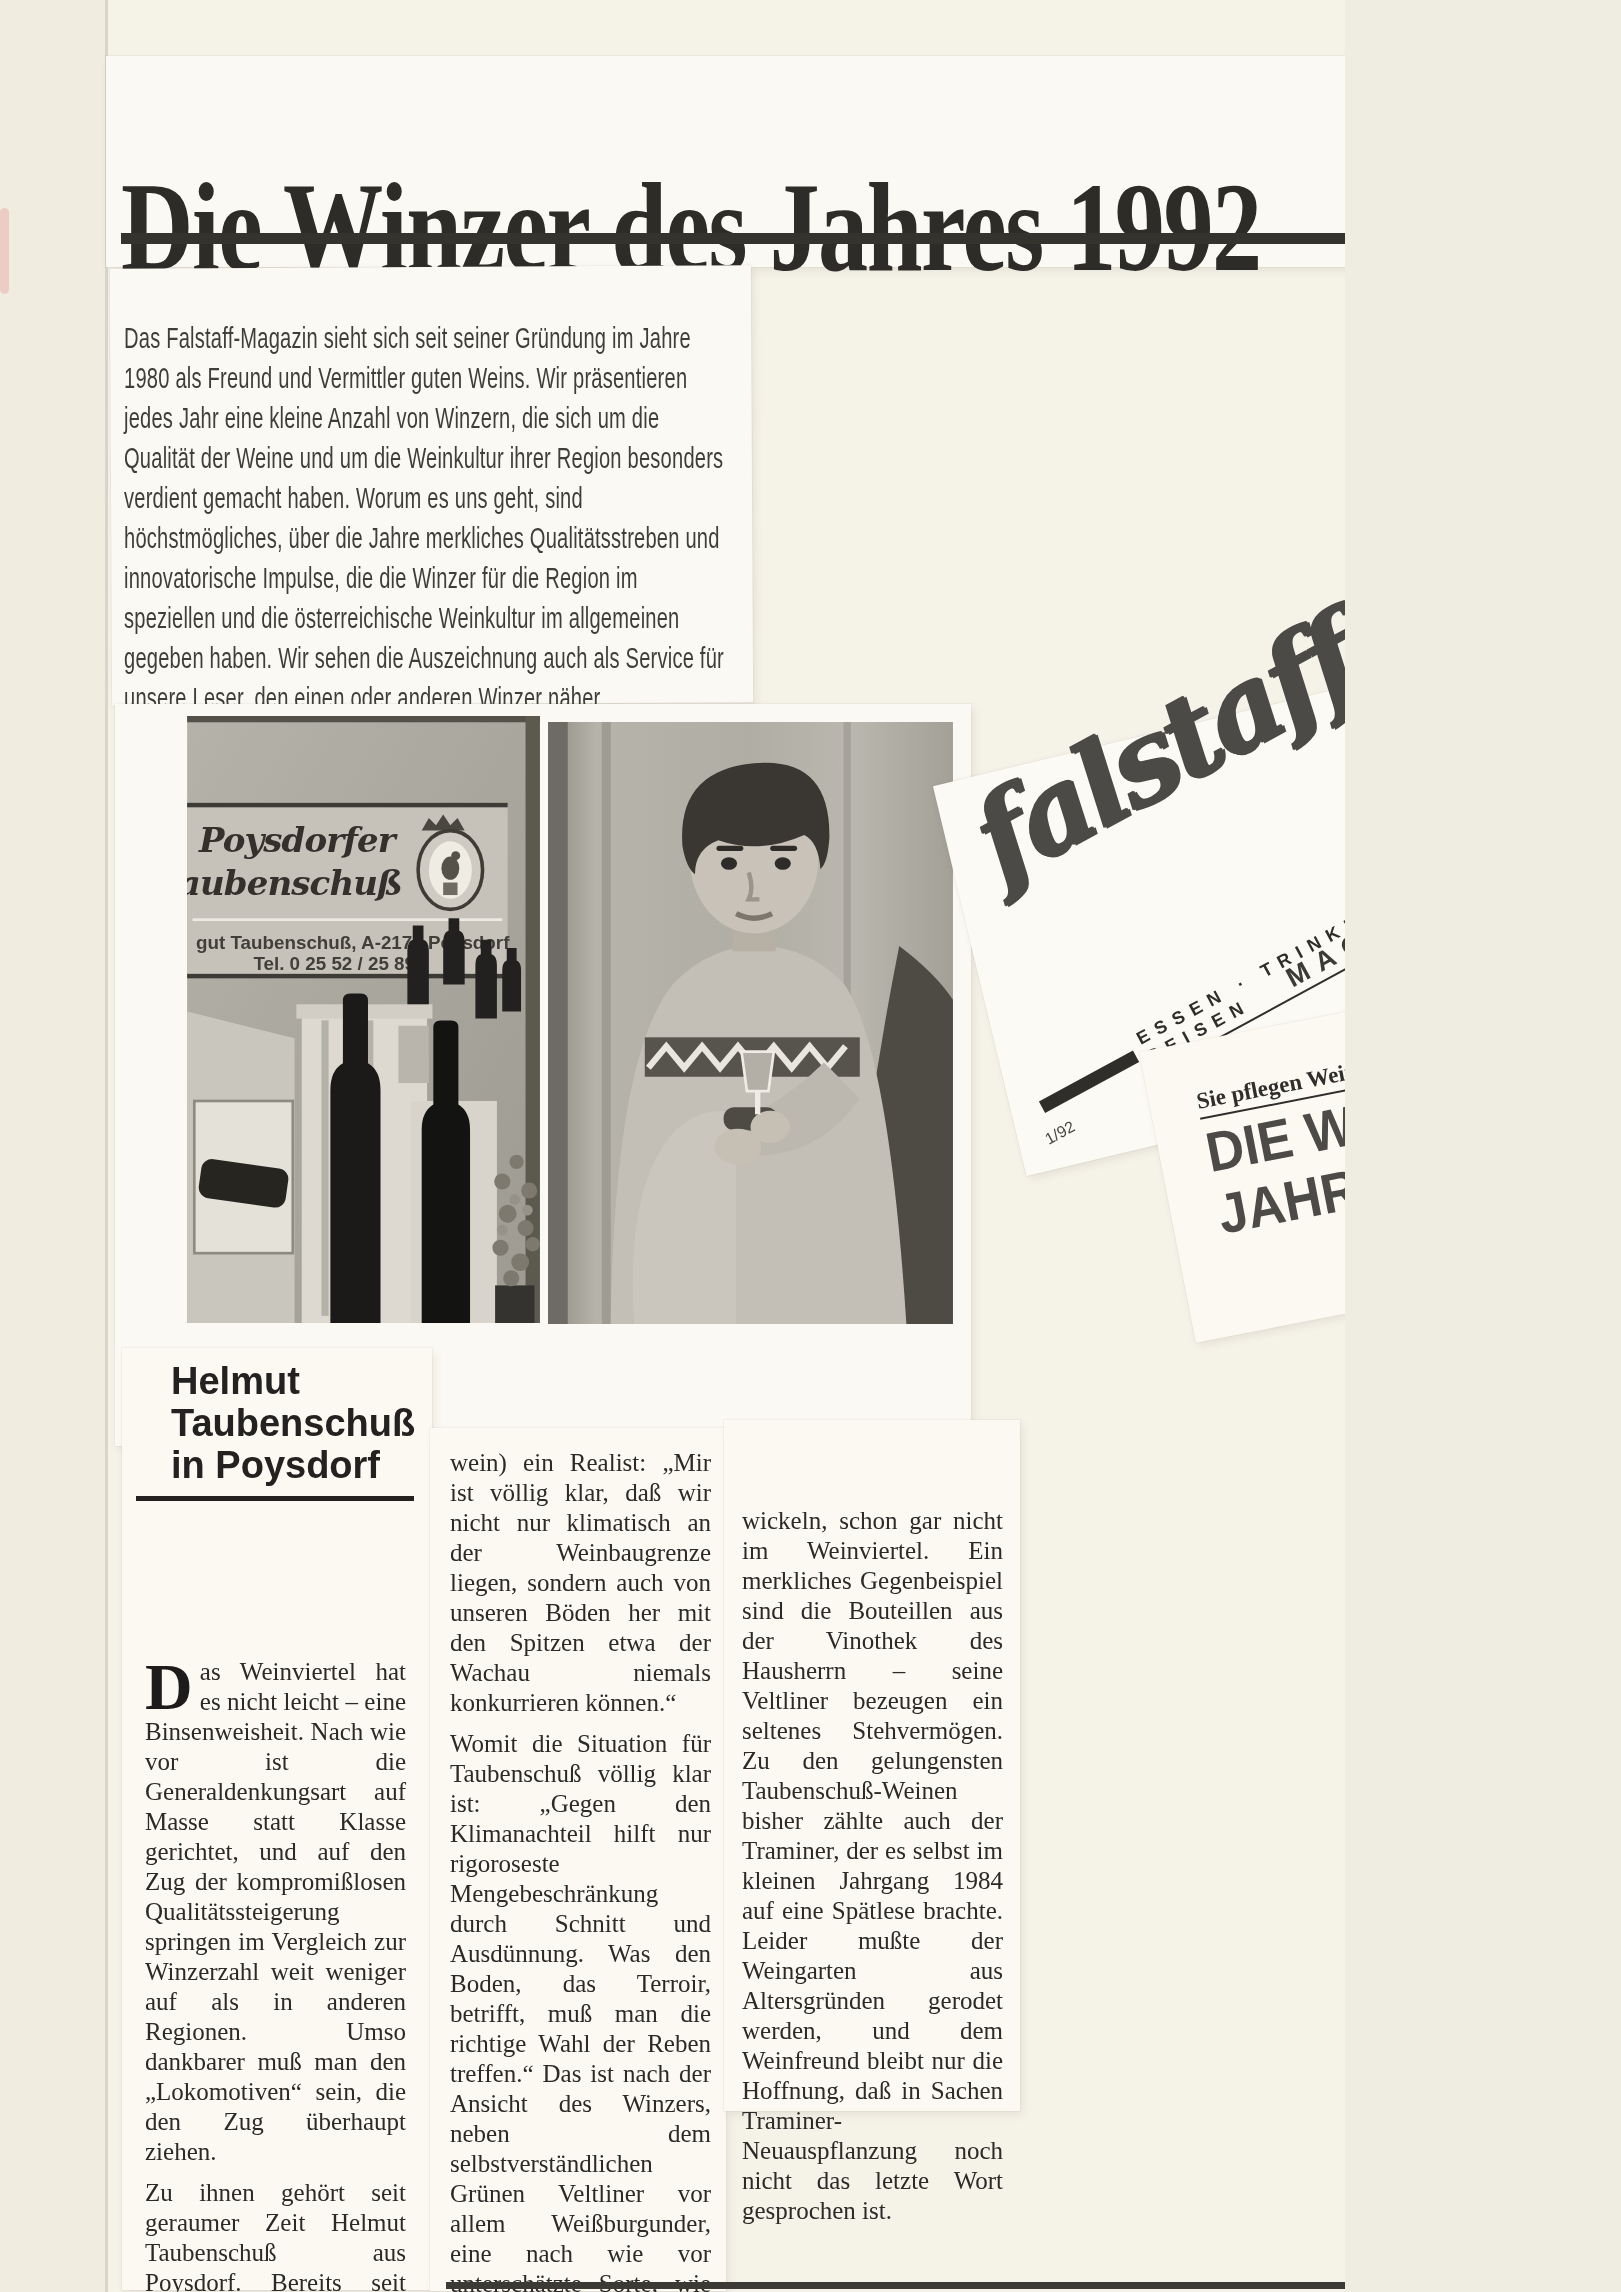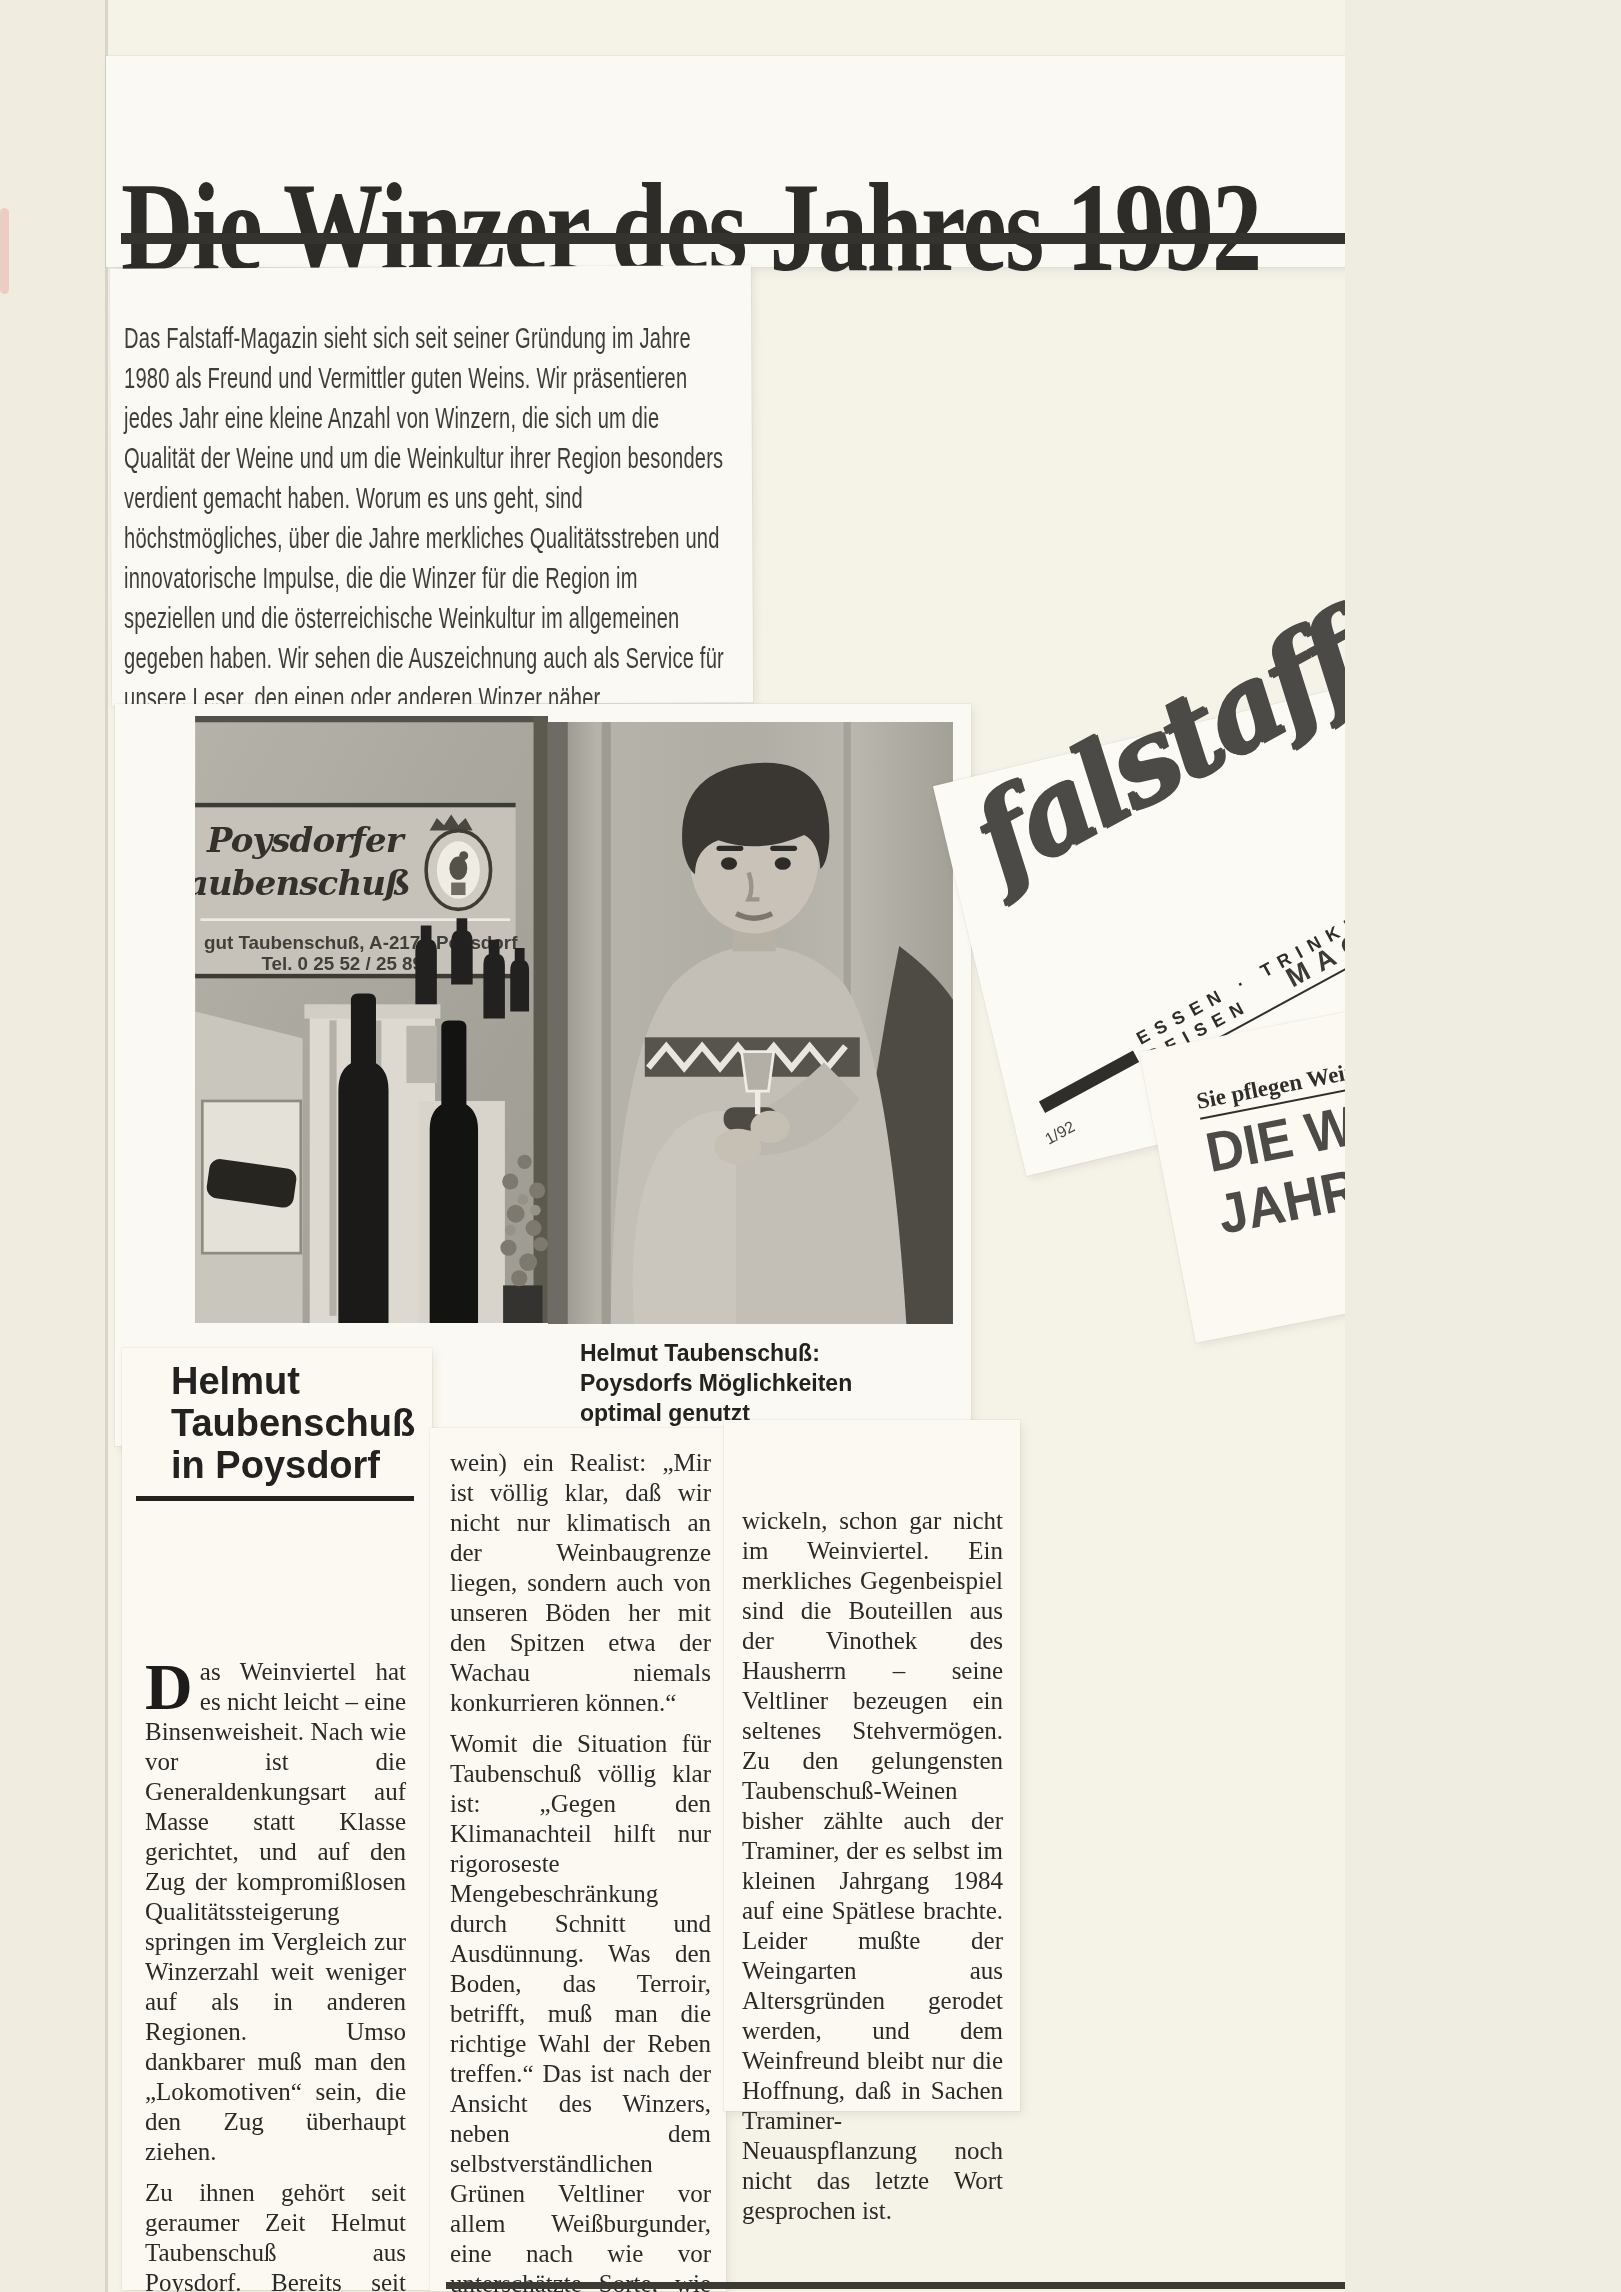--- a/index.html
+++ b/index.html
@@ -18,7 +18,7 @@
   
   #photo-strip{left:115px;top:704px;width:856px;height:742px;}
   .photo{position:absolute;overflow:hidden;}
-  #left-photo{left:195px;top:716px;width:353px;height:607px;}
+  #left-photo{left:187px;top:716px;width:353px;height:607px;}
   #portrait-photo{left:548px;top:722px;width:405px;height:602px;}
   .fraktur{font-family:"DejaVu Serif",serif;font-weight:bold;font-style:italic;letter-spacing:-1px;}
   

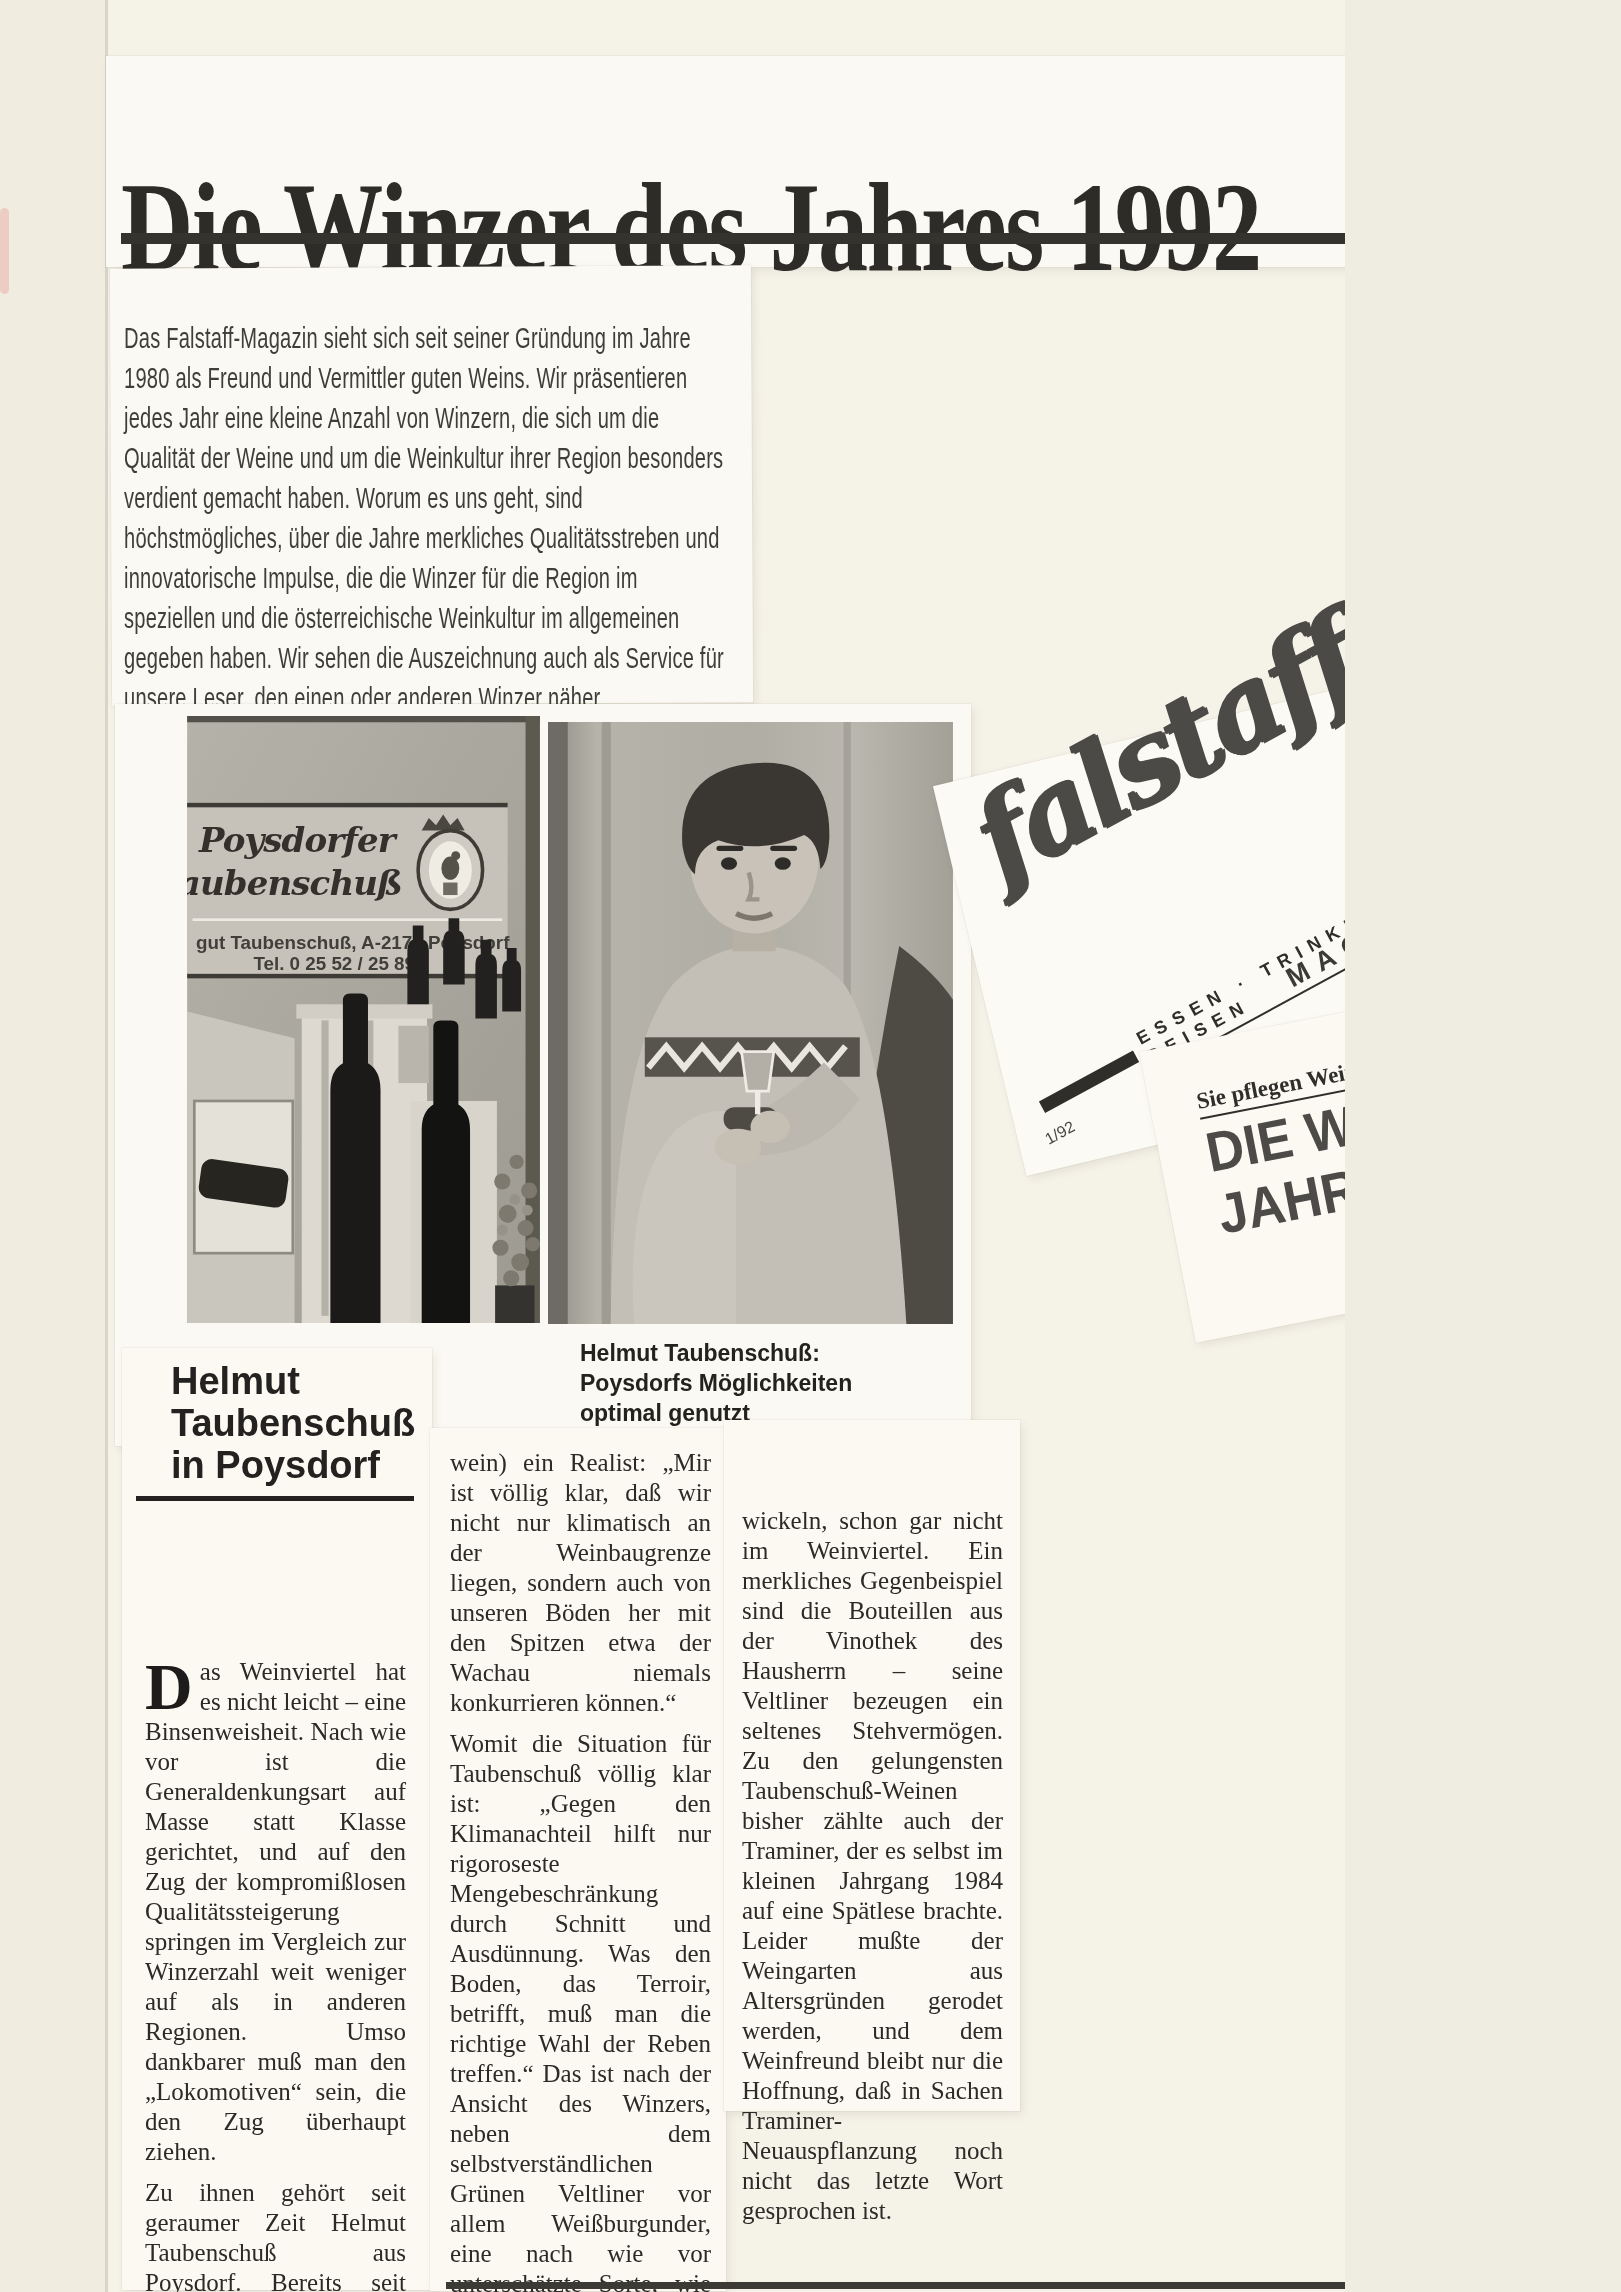--- a/index.html
+++ b/index.html
@@ -233,11 +233,6 @@
     <div class="feature-line" id="feature-line2">JAHRES</div>
   </div>
 
-  <div id="portrait-caption">
-    <div>Helmut Taubenschuß:</div>
-    <div>Poysdorfs Möglichkeiten</div>
-    <div>optimal genutzt</div>
-  </div>
 
   <div class="card panel" id="panel-left"></div>
   <div class="card panel" id="panel-mid"></div>

